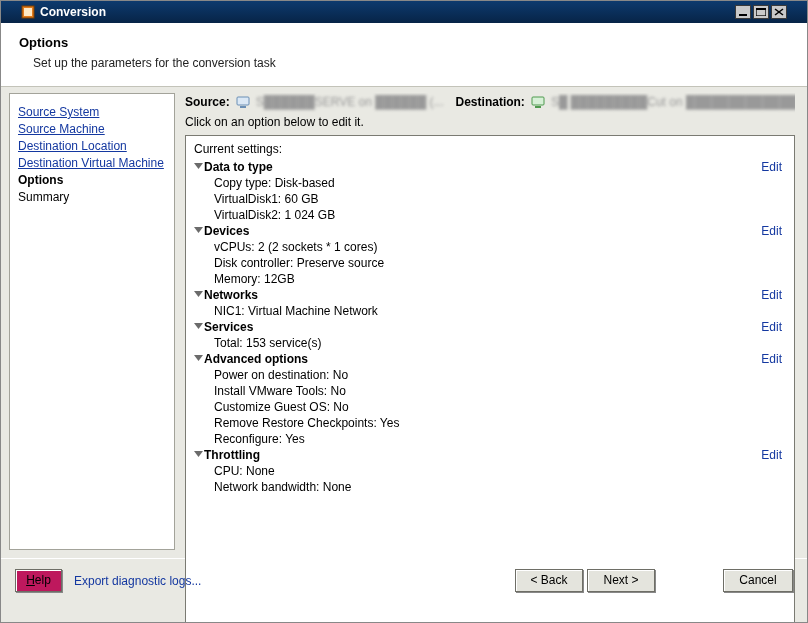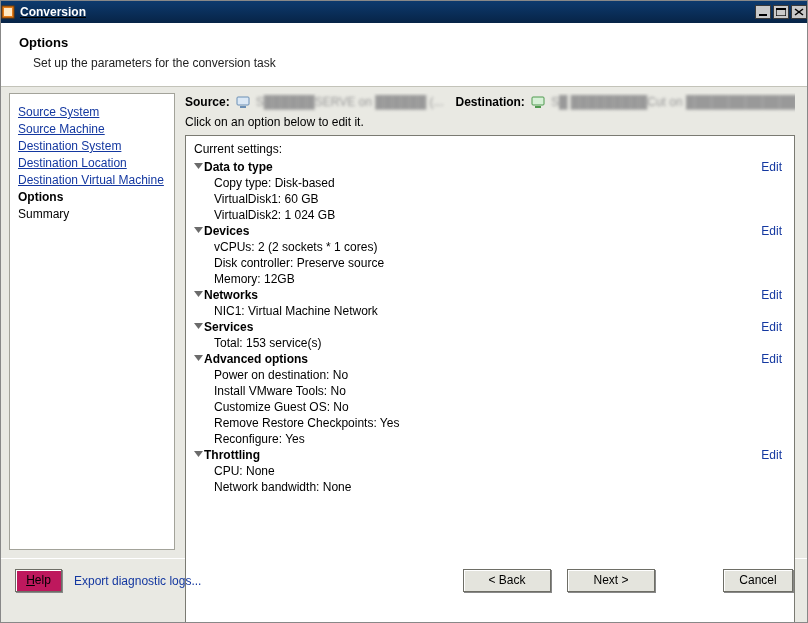--- a/index.html
+++ b/index.html
@@ -6,7 +6,7 @@
   html, body { margin:0; padding:0; font-family: Tahoma, Verdana, Arial, sans-serif; font-size:12px; color:#000; }
   body { background:#e9e9e3; width:808px; height:623px; overflow:hidden; border:1px solid #888; }
   
-  .titlebar { background:#0b2d59; background:linear-gradient(#0d3a6e,#072447); height:22px; display:flex; align-items:center; padding:0 0;text-decoration:underline; }
+  .titlebar { background:#0b2d59; background:linear-gradient(#0d3a6e,#072447); height:22px; display:flex; align-items:center; padding:0 20px; }
   .titlebar .app-icon { width:14px; height:14px; margin-right:5px; }
   .titlebar .title { color:#fff; font-weight:bold; font-size:12px; flex:1; }
   .titlebar .winbtns { display:flex; gap:2px; }

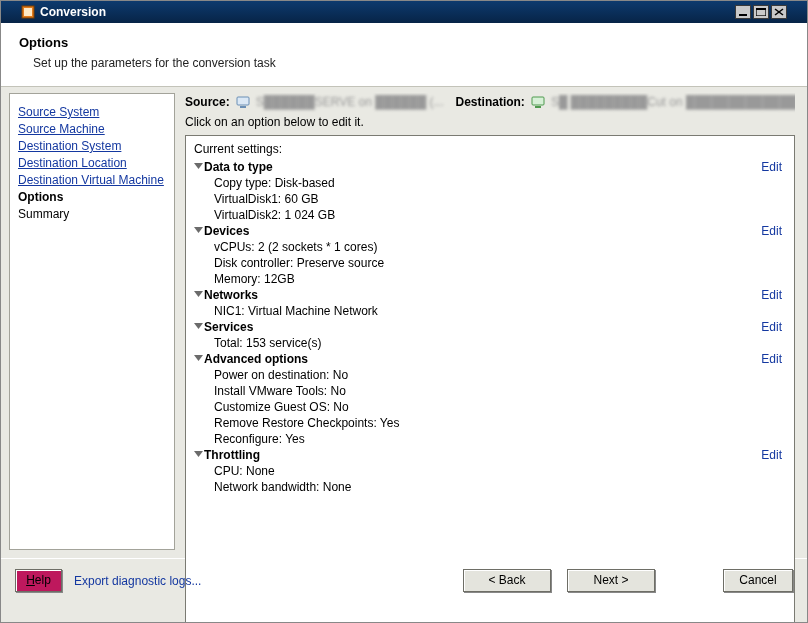--- a/index.html
+++ b/index.html
@@ -85,7 +85,6 @@
   <div class="nav">
     <a>Source System</a>
     <a>Source Machine</a>
-    <a>Destination System</a>
     <a>Destination Location</a>
     <a>Destination Virtual Machine</a>
     <div class="current">Options</div>

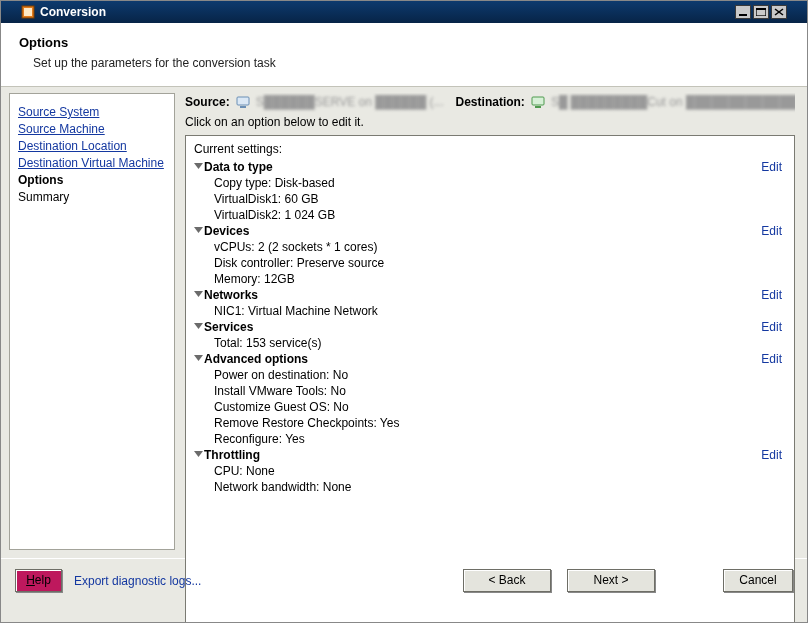--- a/index.html
+++ b/index.html
@@ -40,7 +40,7 @@
   .footer .help-btn { width:47px; height:23px; border:1px solid #6e6e66; background:#be185d; box-shadow: inset 1px 1px 0 #fff, 1px 1px 0 #888; cursor:pointer; text-align:center; line-height:21px; }
   .footer .link { color:#1438a0; margin-left:12px; cursor:pointer; }
   .footer .spacer { flex:1; }
-  .footer .btn { width:88px; height:23px; border:1px solid #6e6e66; background:#e4e4dd; box-shadow: inset 1px 1px 0 #fff, 1px 1px 0 #888; cursor:pointer; text-align:center; line-height:21px; margin-left:16px; }
+  .footer .btn { width:68px; height:23px; border:1px solid #6e6e66; background:#e4e4dd; box-shadow: inset 1px 1px 0 #fff, 1px 1px 0 #888; cursor:pointer; text-align:center; line-height:21px; margin-left:4px; }
   .footer .cancel { margin-left:68px; width:70px; }
   .underline-letter { text-decoration:underline; }
 </style>

